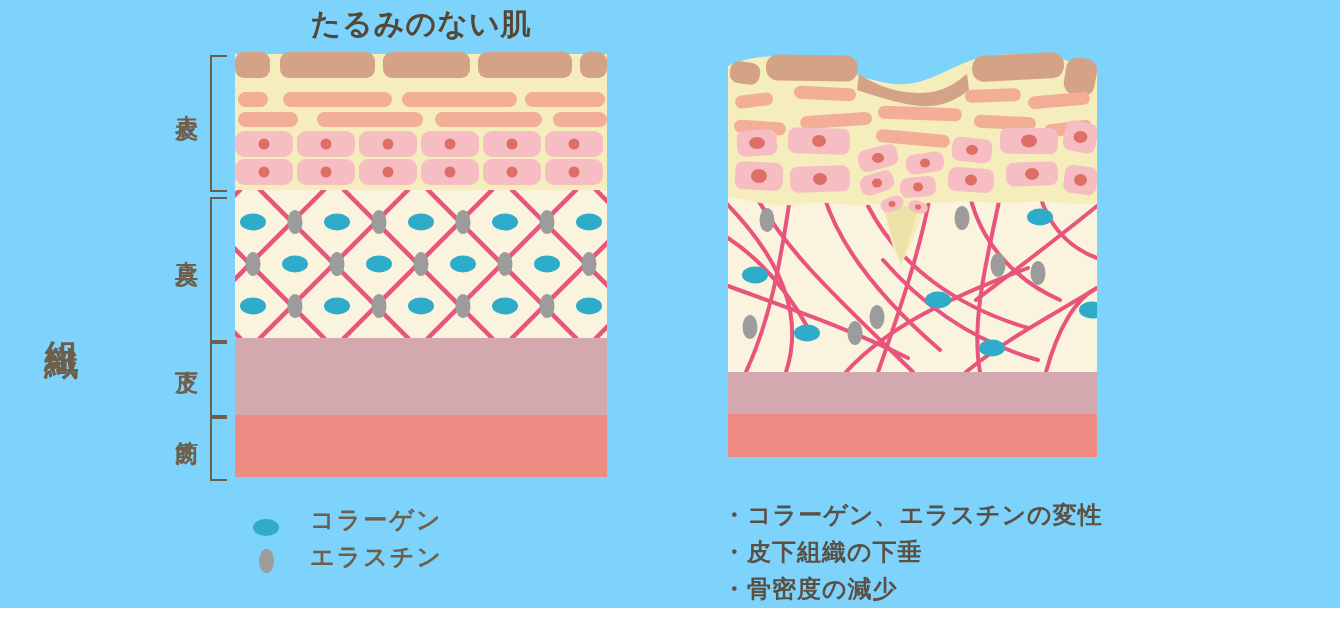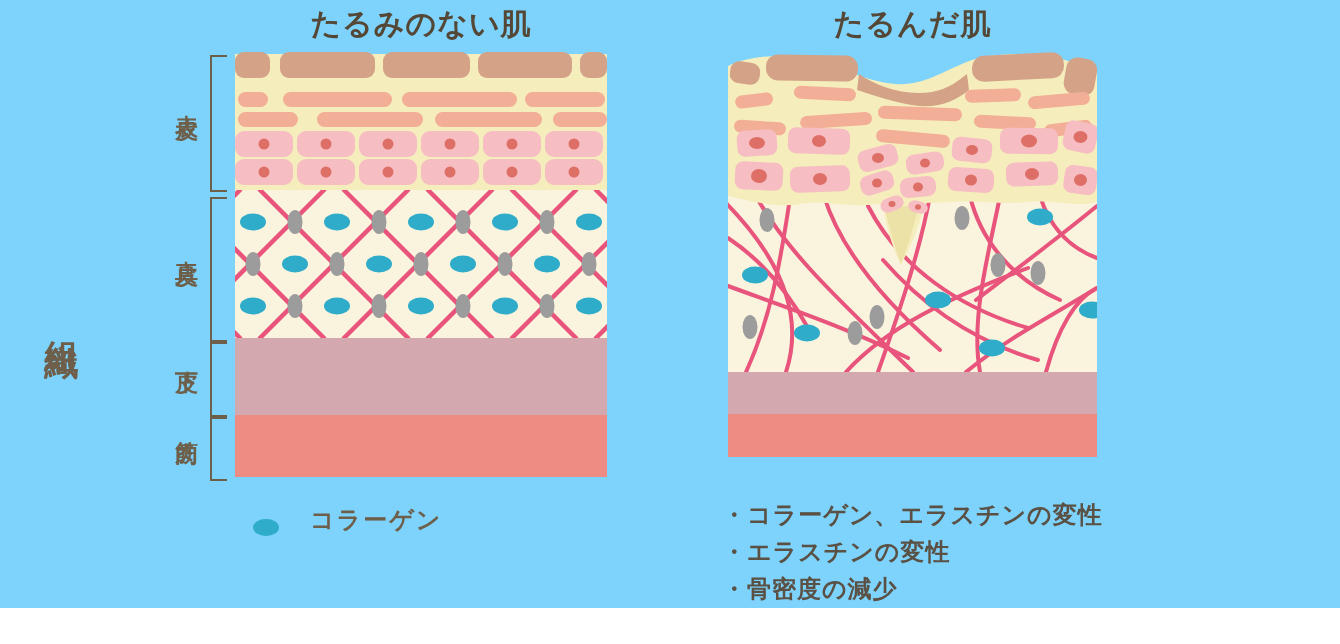--- a/index.html
+++ b/index.html
@@ -42,7 +42,6 @@
 <div id="stage">
 
   <div class="title" id="title-left">たるみのない肌</div>
-  <div class="title" id="title-right">たるんだ肌</div>
 
   <div class="vlabel" id="tissue-label">組織</div>
 

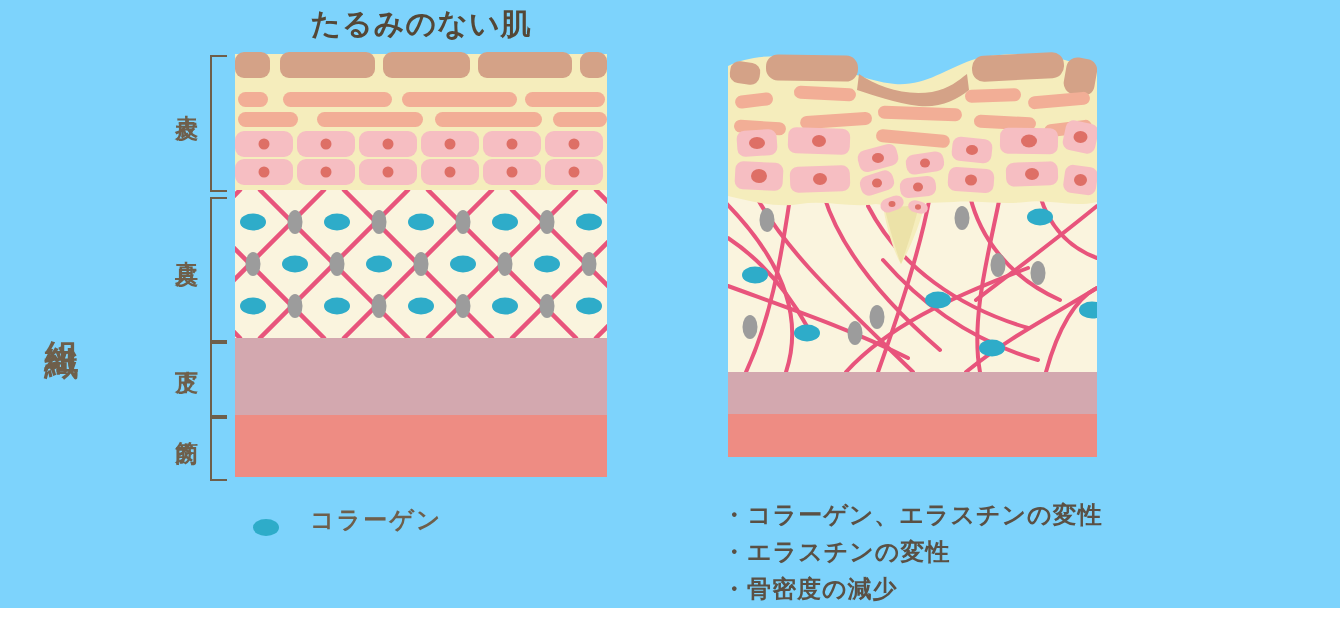--- a/index.html
+++ b/index.html
@@ -245,6 +245,12 @@
         </div>
       <div class="legend-label">コラーゲン</div>
     </div>
+    <div class="legend-row">
+      <div class="swatch-box">
+          <div class="sw-elastin"></div>
+        </div>
+      <div class="legend-label">エラスチン</div>
+    </div>
   </div>
 
   <div id="causes">

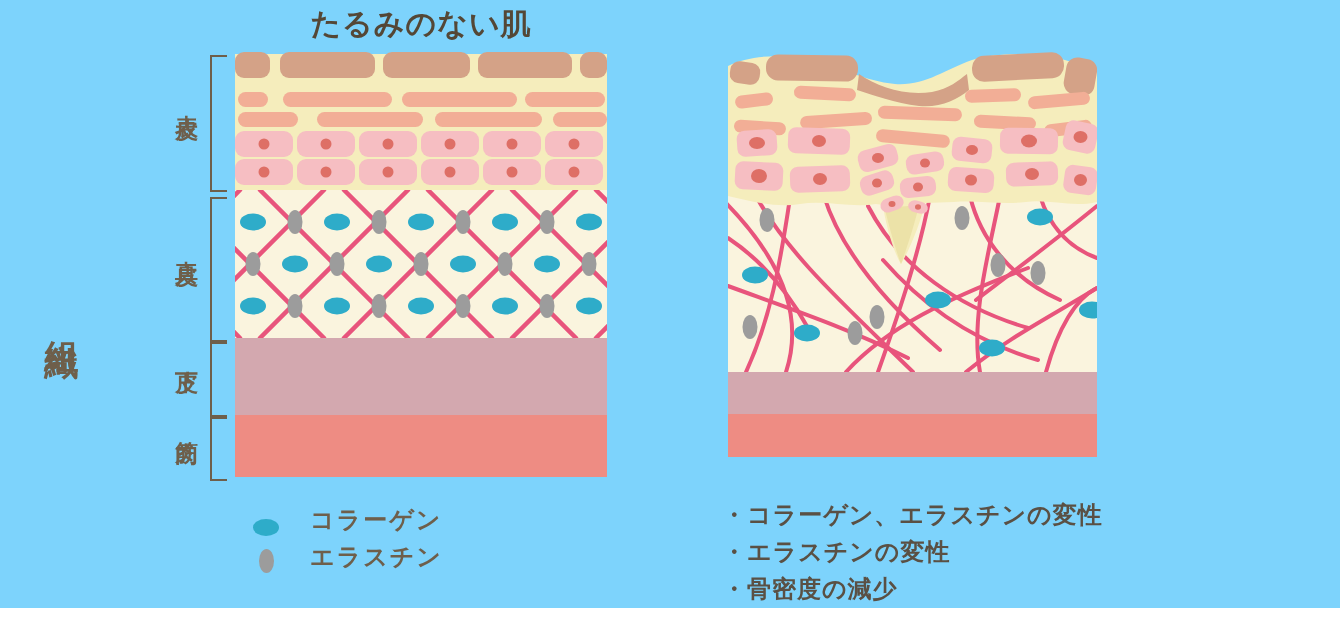--- a/index.html
+++ b/index.html
@@ -255,7 +255,7 @@
 
   <div id="causes">
     <div class="cause-line">・コラーゲン、エラスチンの変性</div>
-    <div class="cause-line">・エラスチンの変性</div>
+    <div class="cause-line">・皮下組織の下垂</div>
     <div class="cause-line">・骨密度の減少</div>
   </div>
 

